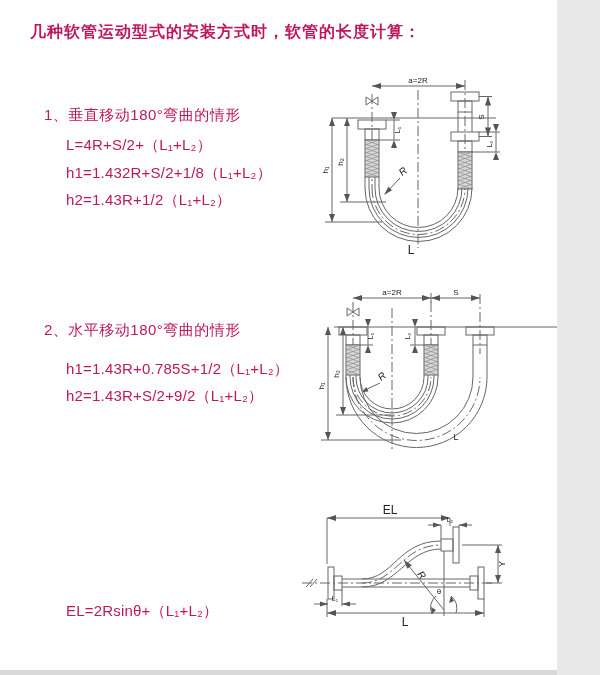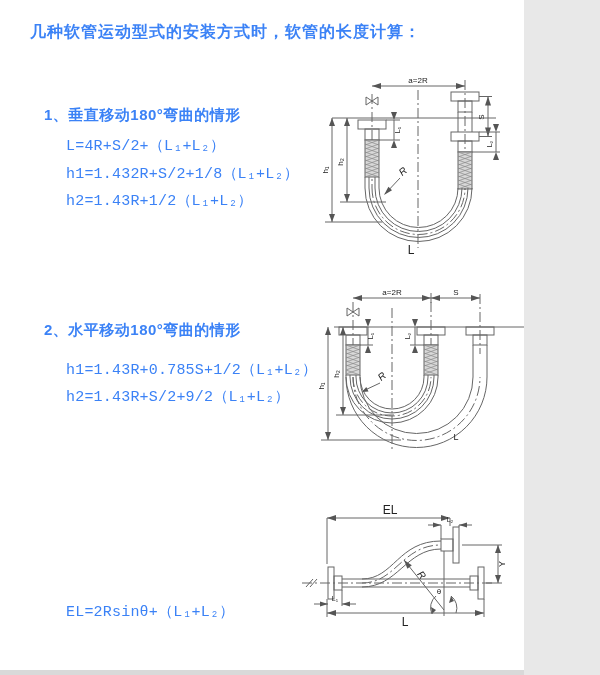--- a/index.html
+++ b/index.html
@@ -4,7 +4,7 @@
 <style>
   html,body{margin:0;padding:0;background:#e8e8e8;}
   .page{position:relative;width:524px;height:675px;background:#ffffff;overflow:hidden;
-        font-family:"Liberation Sans","DejaVu Sans",sans-serif;color:#3b82f6;}
+        font-family:"Liberation Sans","DejaVu Sans",sans-serif;color:#be185d;padding-left:33px;}
   .title{position:absolute;left:30px;top:22px;font-size:16px;font-weight:bold;letter-spacing:1px;}
   .sec-heading{position:absolute;font-size:15px;font-weight:bold;letter-spacing:0.5px;}
   .formula{position:absolute;font-size:15px;letter-spacing:0.2px;font-family:Liberation Mono, monospace;}

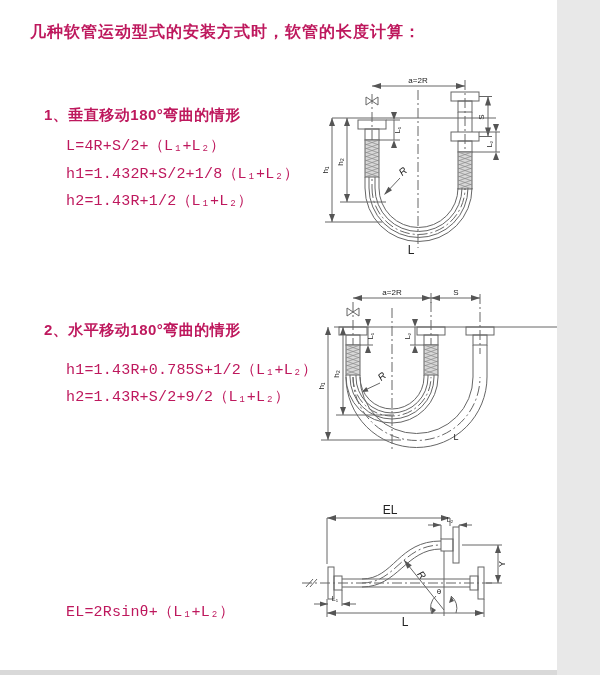--- a/index.html
+++ b/index.html
@@ -6,7 +6,7 @@
   .page{position:relative;width:524px;height:675px;background:#ffffff;overflow:hidden;
         font-family:"Liberation Sans","DejaVu Sans",sans-serif;color:#be185d;padding-left:33px;}
   .title{position:absolute;left:30px;top:22px;font-size:16px;font-weight:bold;letter-spacing:1px;}
-  .sec-heading{position:absolute;font-size:15px;font-weight:bold;letter-spacing:0.5px;}
+  .sec-heading{position:absolute;font-size:15px;font-weight:normal;letter-spacing:0.5px;}
   .formula{position:absolute;font-size:15px;letter-spacing:0.2px;font-family:Liberation Mono, monospace;}
   .dwg{position:absolute;}
   .dwg line,.dwg path,.dwg rect{stroke:#666;fill:none;stroke-width:1;}

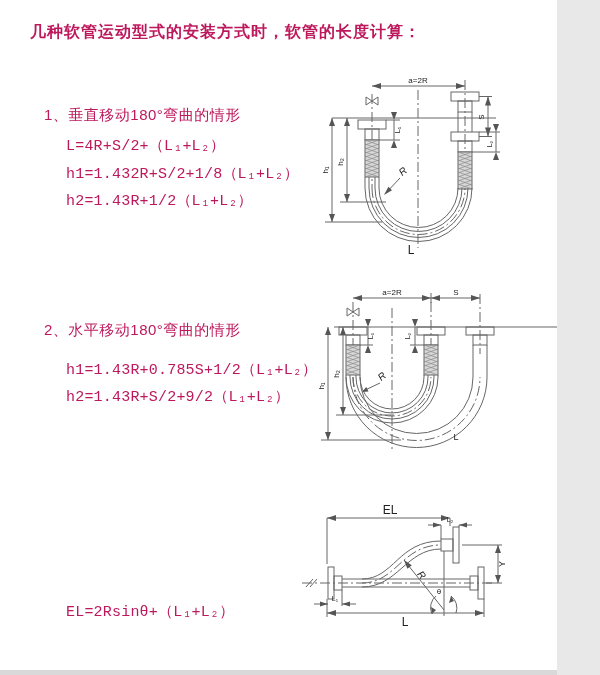--- a/index.html
+++ b/index.html
@@ -7,7 +7,7 @@
         font-family:"Liberation Sans","DejaVu Sans",sans-serif;color:#be185d;padding-left:33px;}
   .title{position:absolute;left:30px;top:22px;font-size:16px;font-weight:bold;letter-spacing:1px;}
   .sec-heading{position:absolute;font-size:15px;font-weight:normal;letter-spacing:0.5px;}
-  .formula{position:absolute;font-size:15px;letter-spacing:0.2px;font-family:Liberation Mono, monospace;}
+  .formula{position:absolute;font-size:15px;letter-spacing:0.2px;}
   .dwg{position:absolute;}
   .dwg line,.dwg path,.dwg rect{stroke:#666;fill:none;stroke-width:1;}
   .dwg .arr{fill:#555;stroke:none;}

